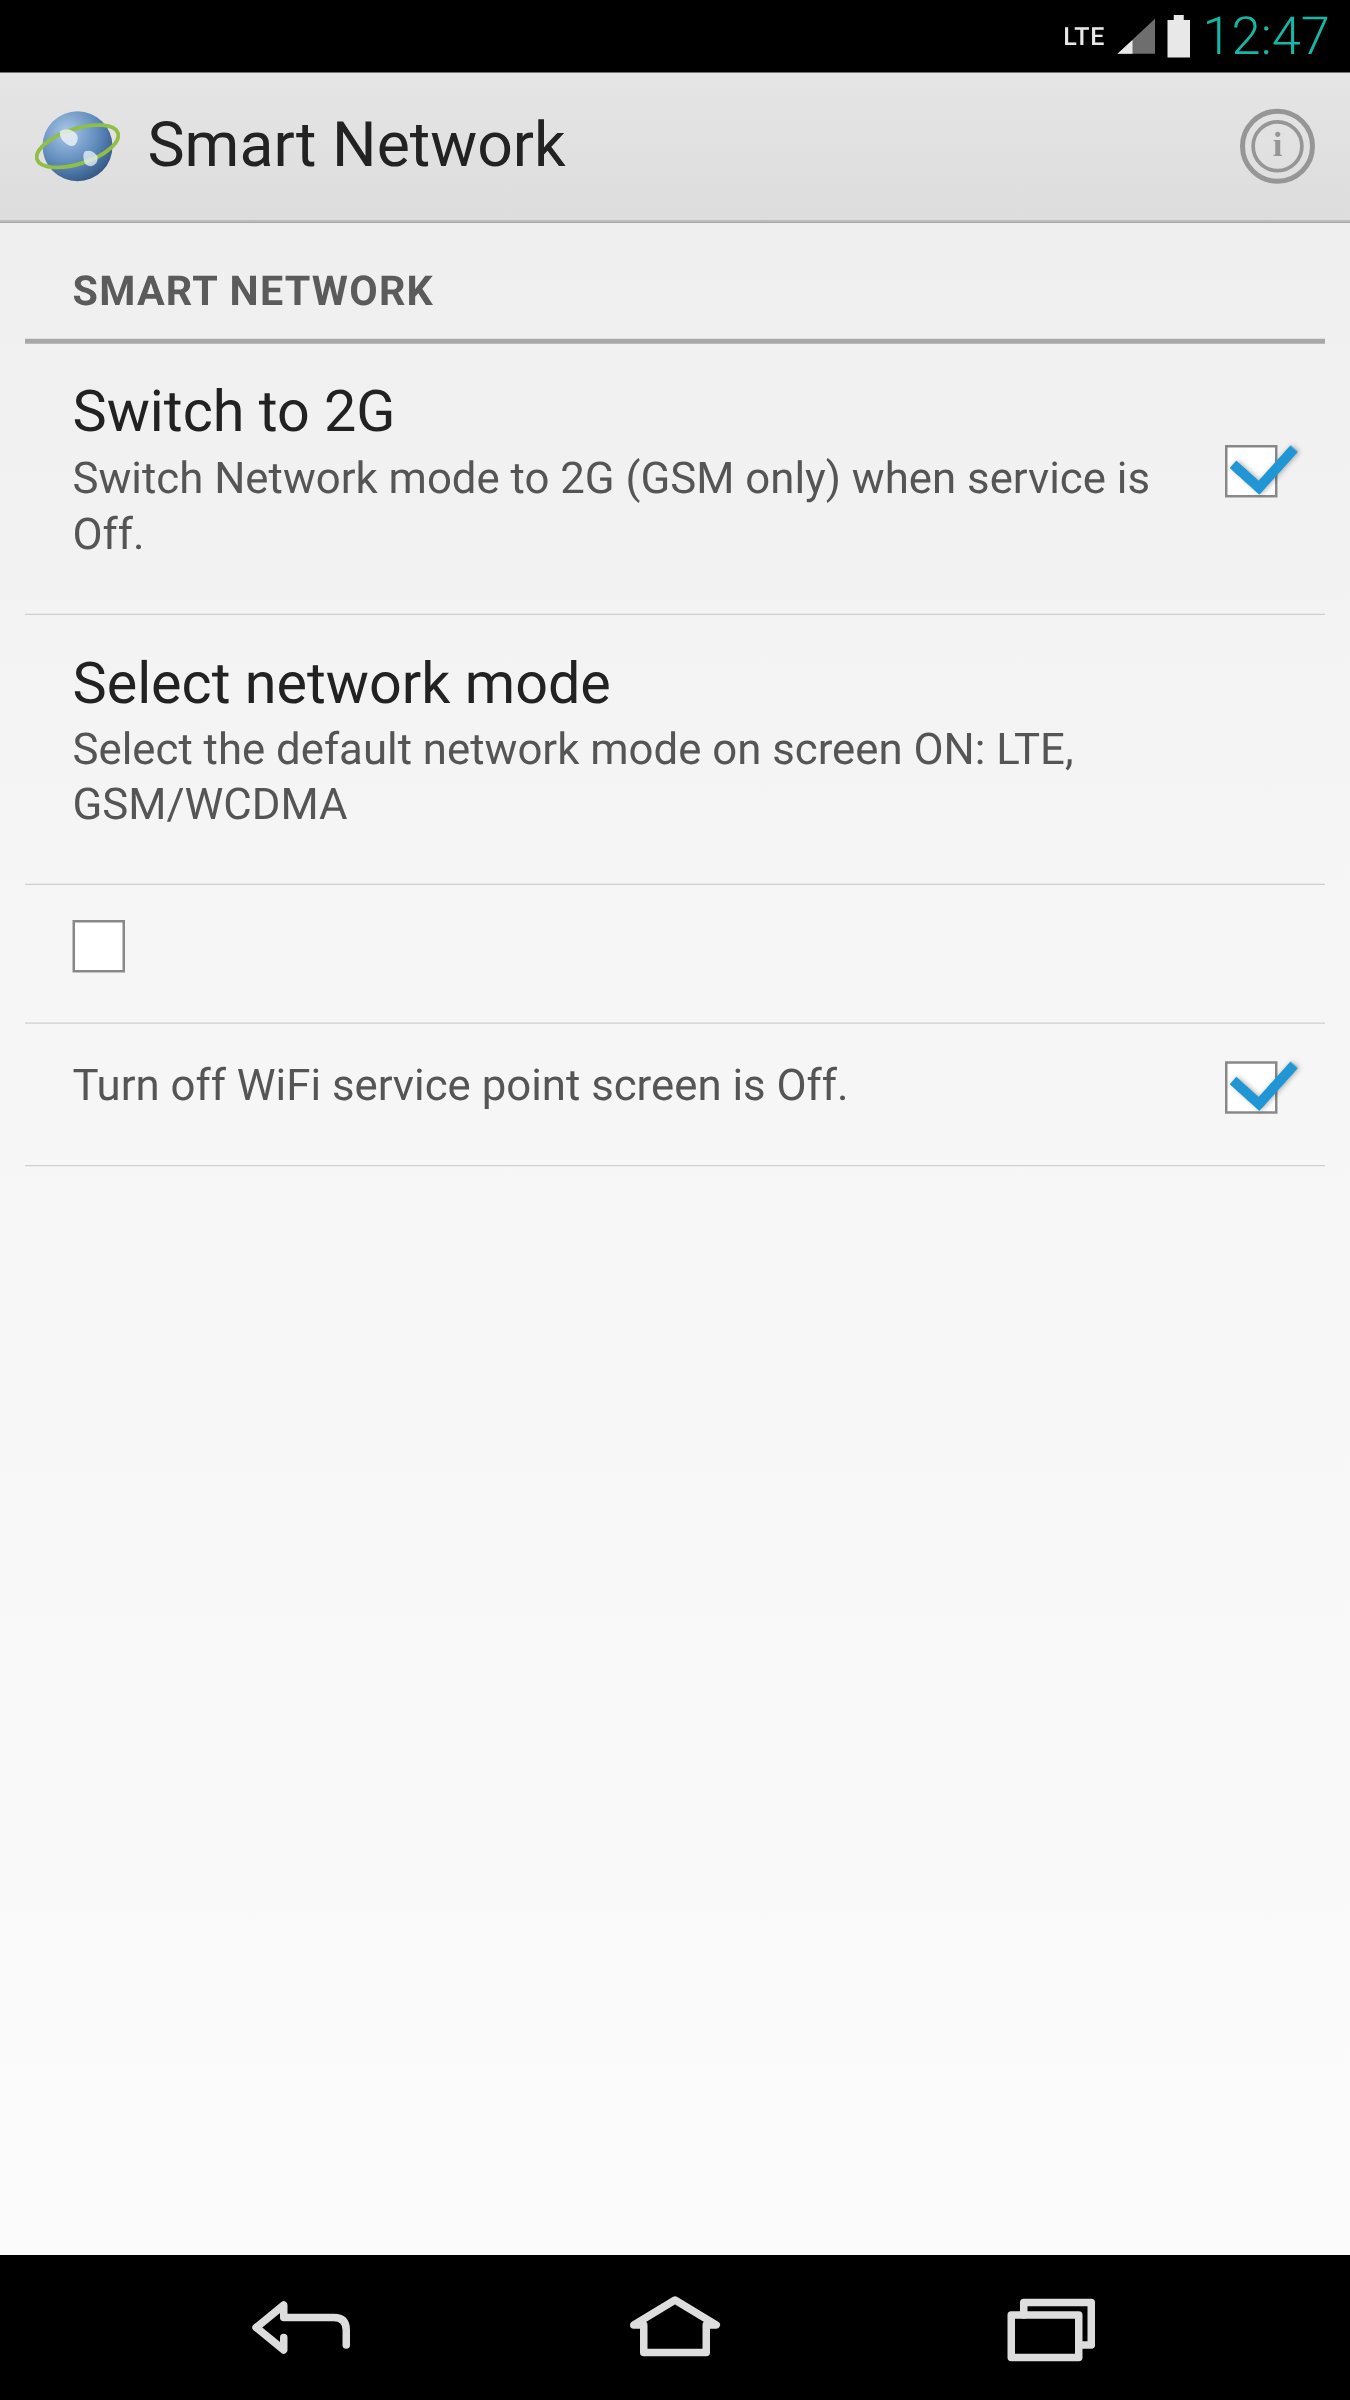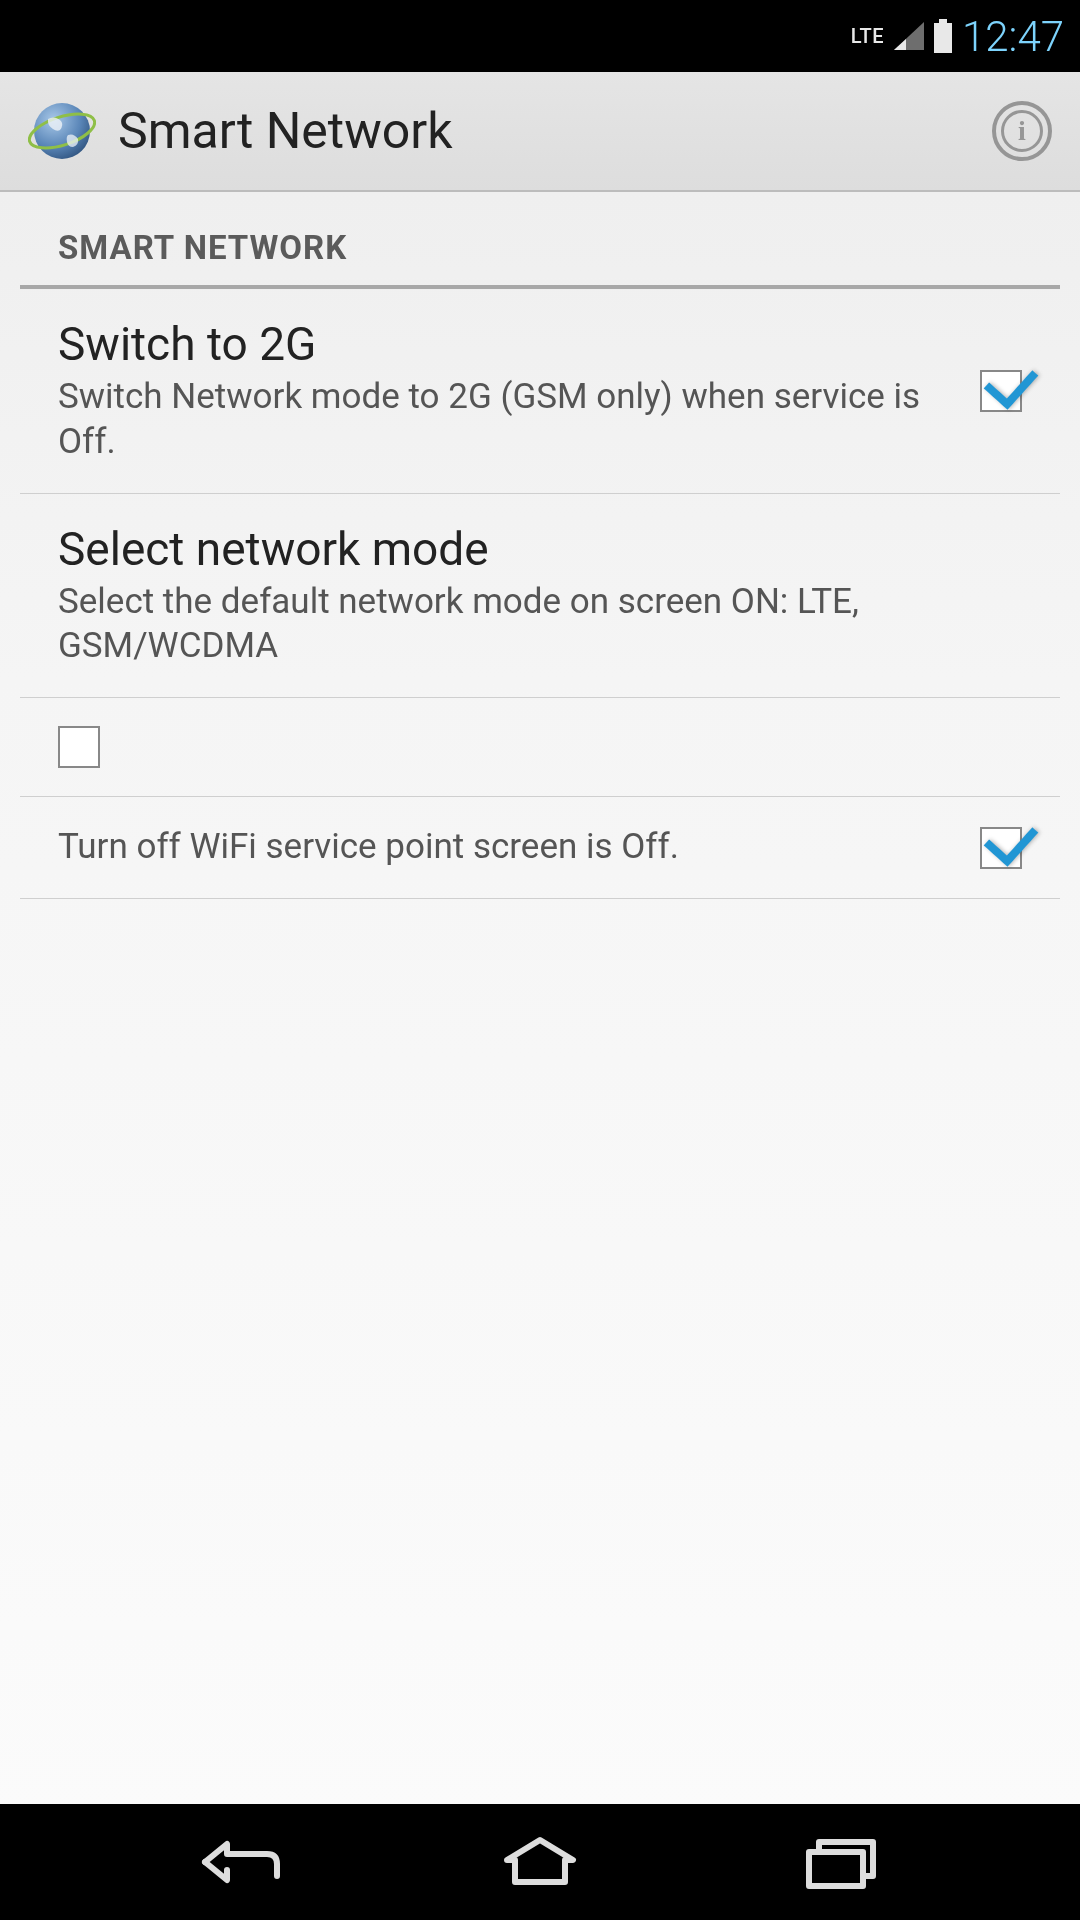--- a/index.html
+++ b/index.html
@@ -16,7 +16,7 @@
       position: relative;
     }
     .status-bar {
-      height: 72px;
+      height: 58px;
       background: #000;
       color: #fff;
       display: flex;

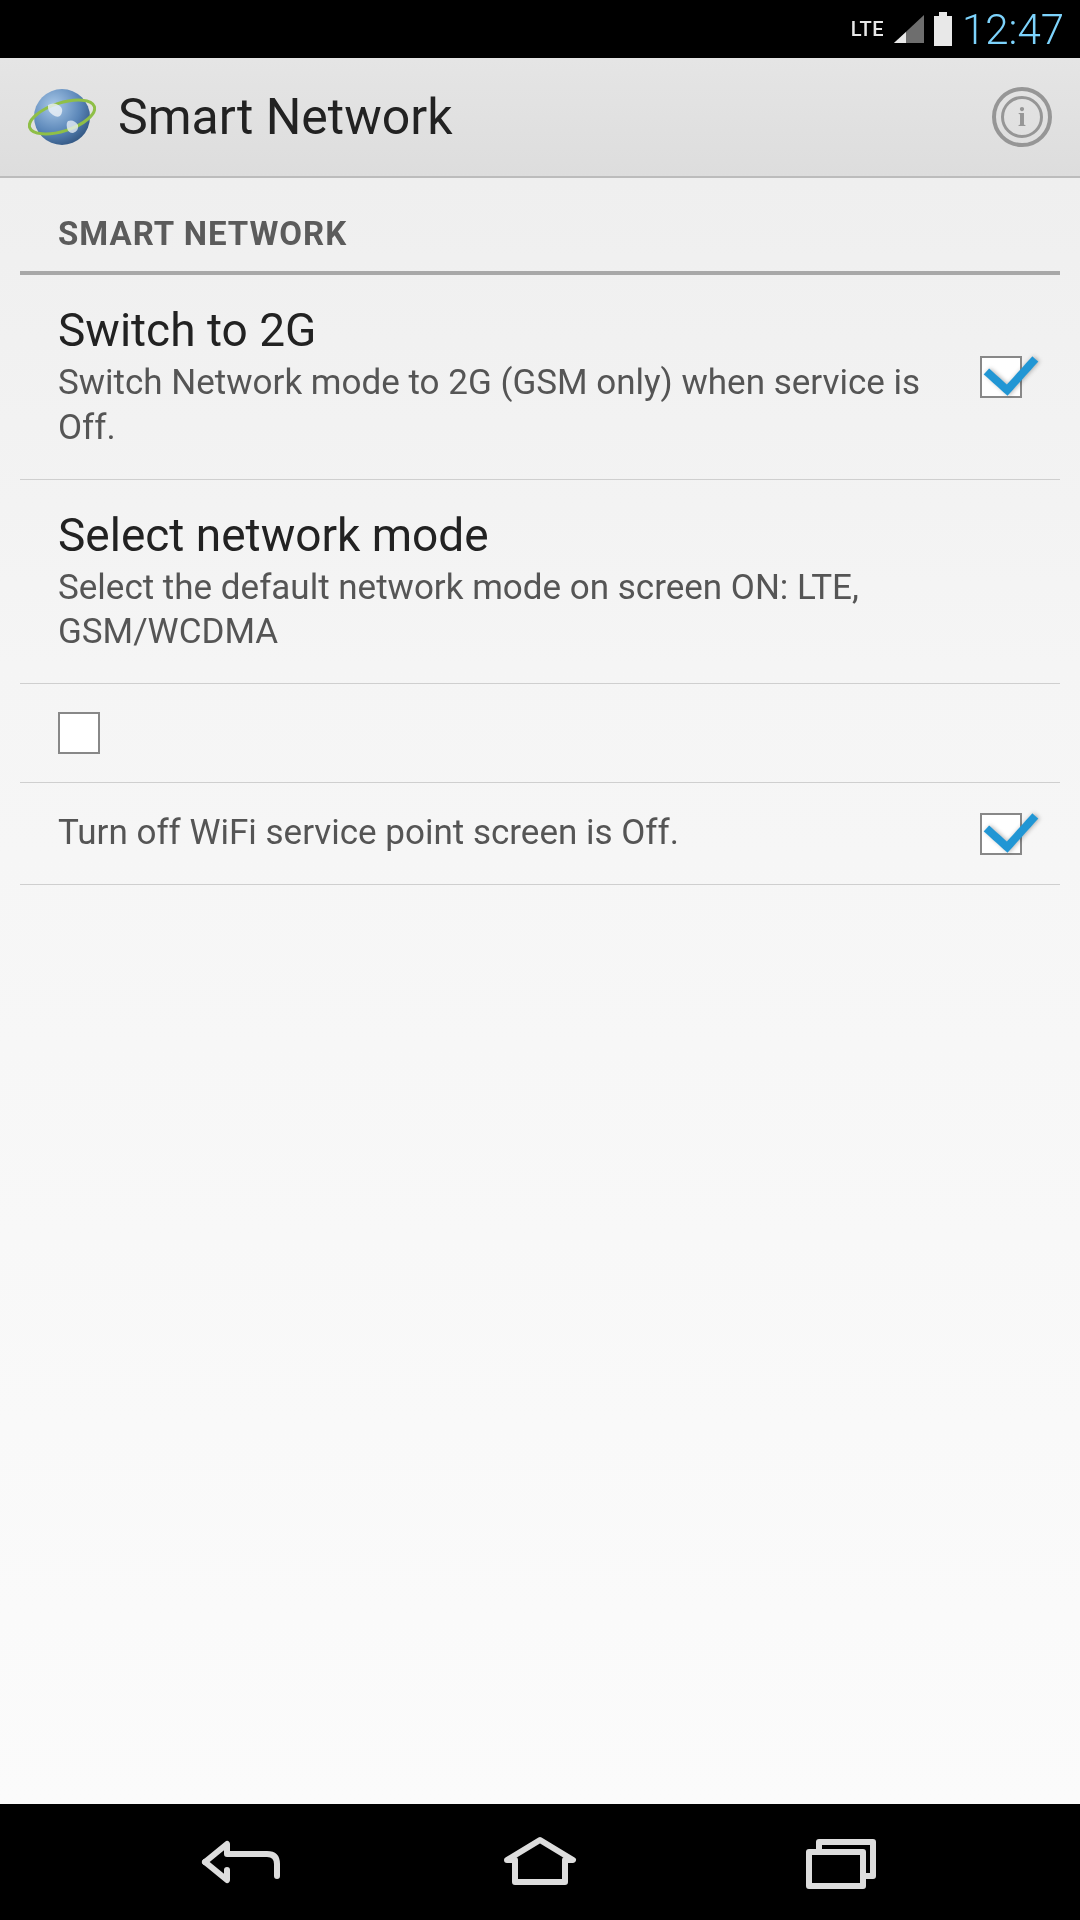--- a/index.html
+++ b/index.html
@@ -79,7 +79,7 @@
     .clock {
       font-size: 42px;
       font-weight: 300;
-      color: #7dd3fc;
+      color: #14b8a6;
       letter-spacing: 0px;
     }
     .app-bar {

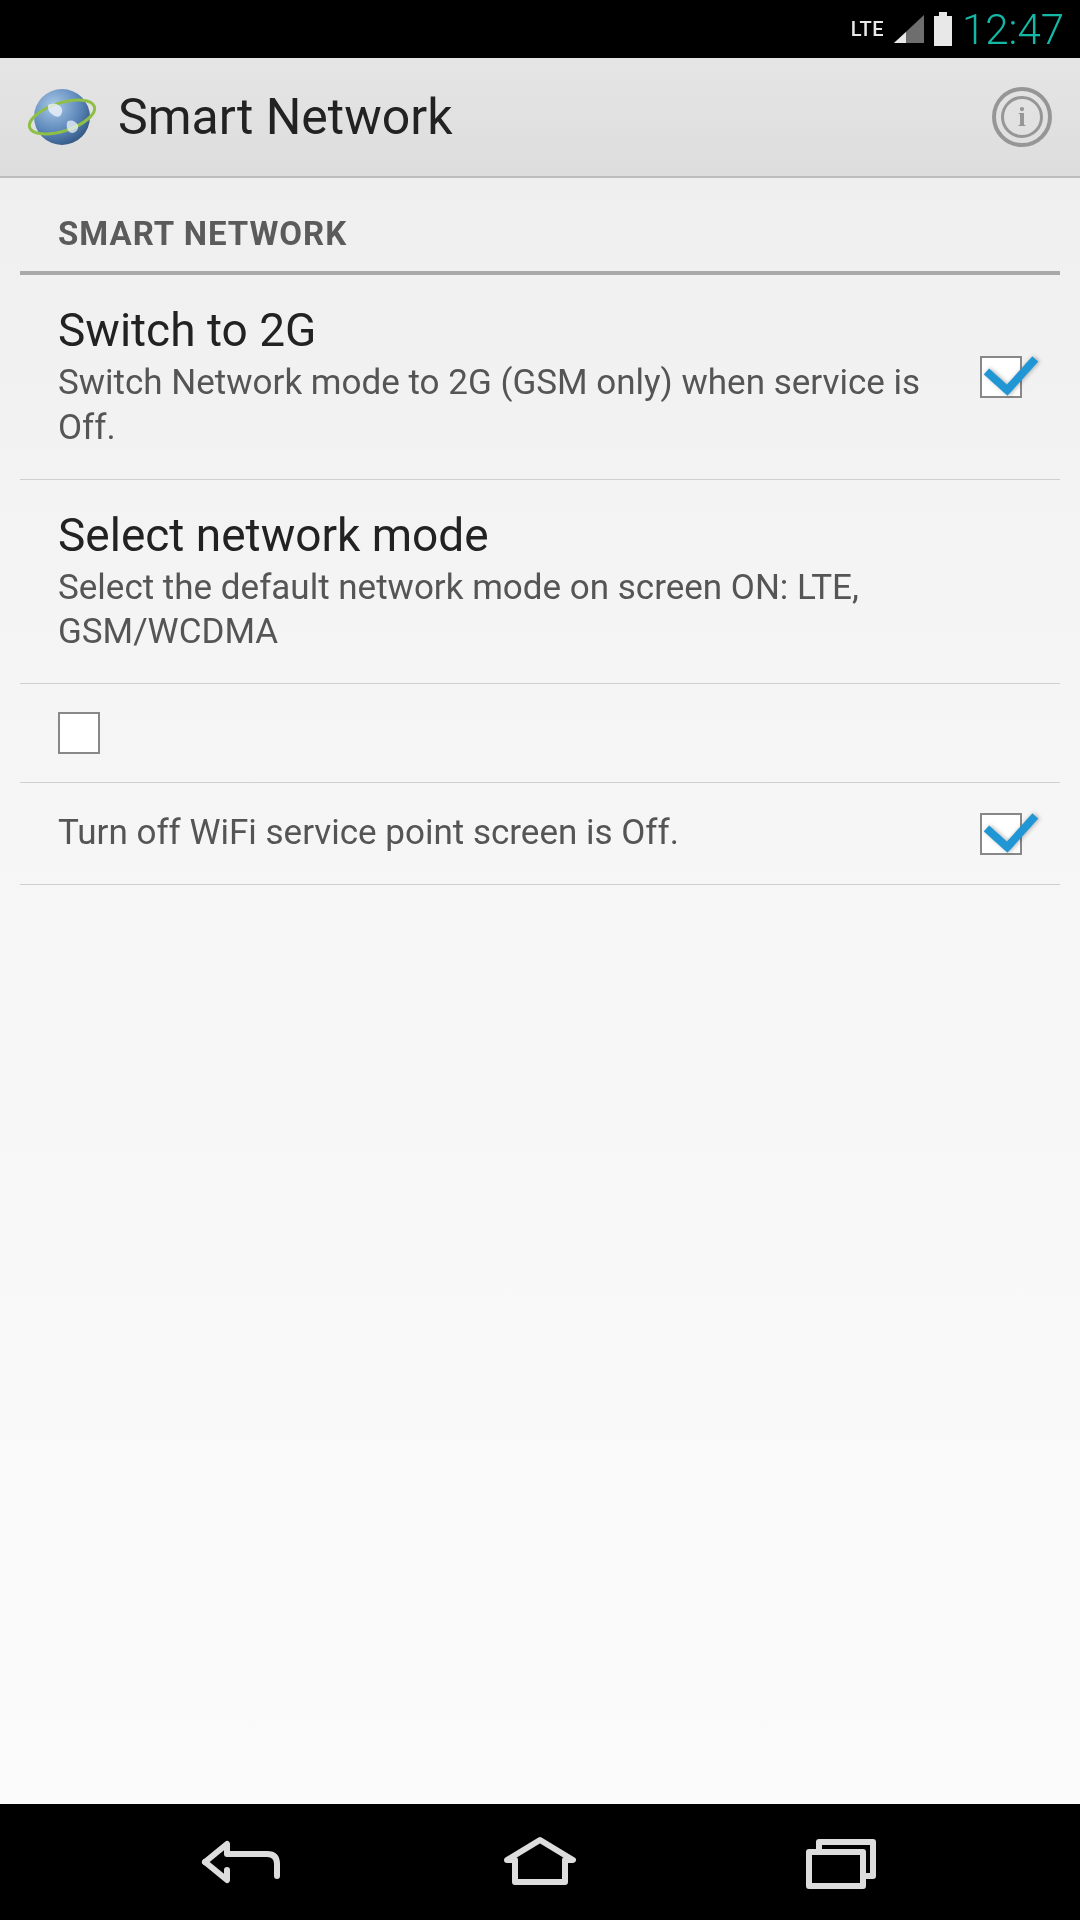--- a/index.html
+++ b/index.html
@@ -143,7 +143,7 @@
       margin: 0 20px;
     }
     .list-item {
-      padding: 28px 38px 28px 38px;
+      padding: 28px 38px 40px 38px;
       border-bottom: 1px solid #cfcfcf;
       margin: 0 20px;
       display: flex;

